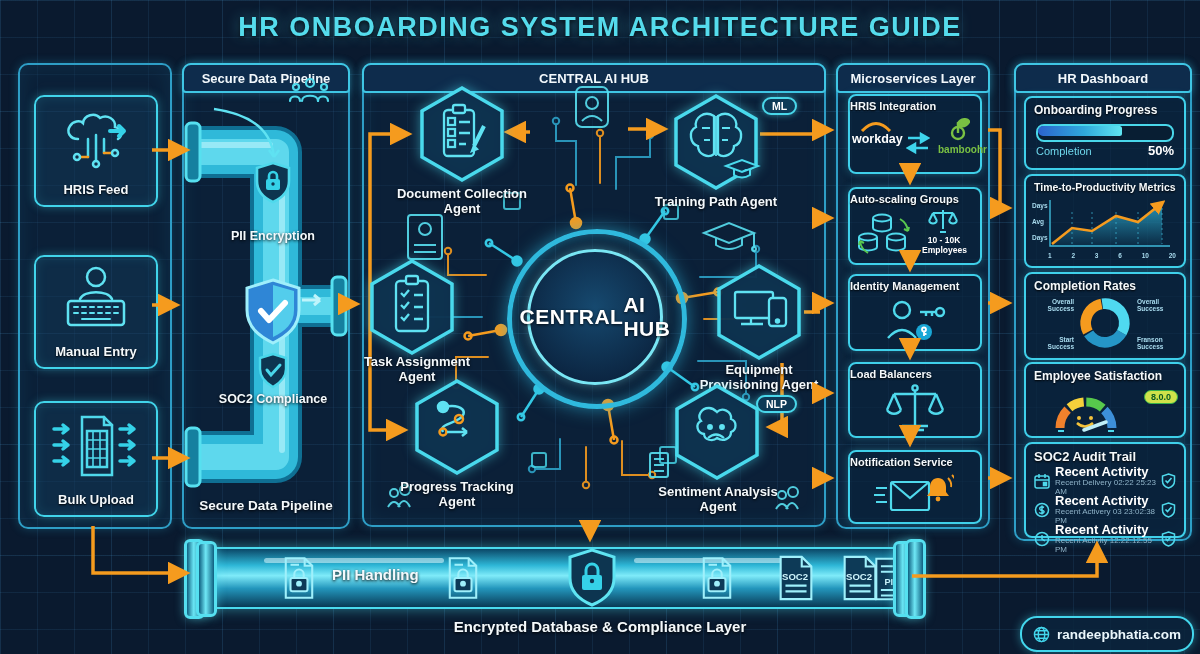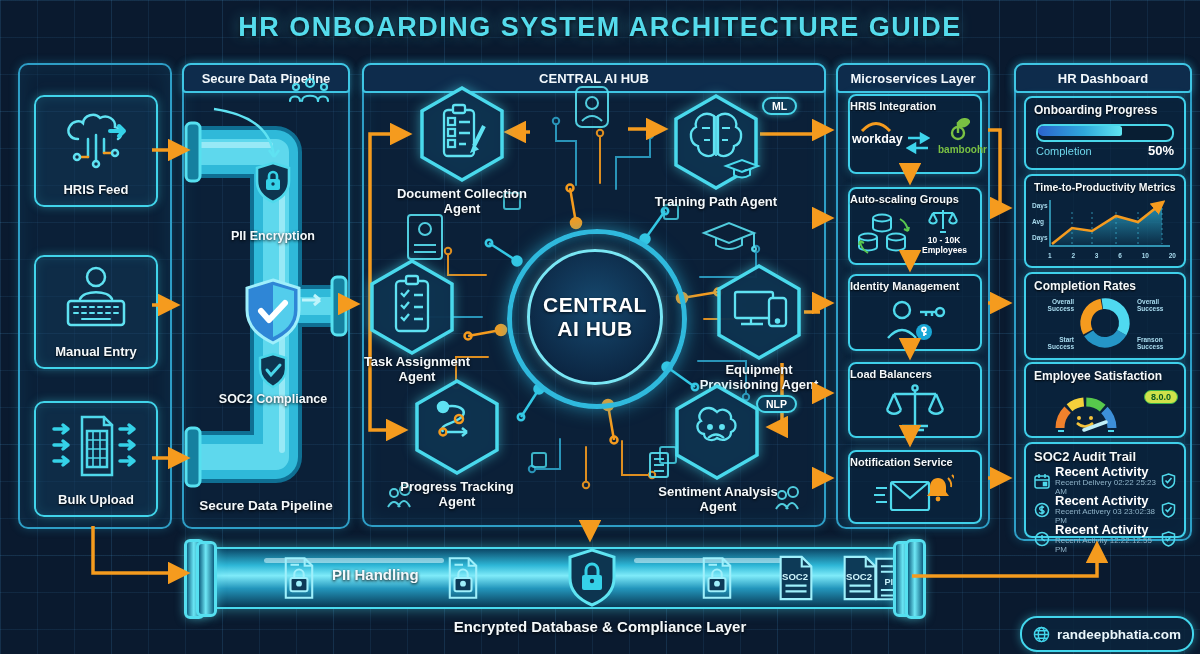--- a/index.html
+++ b/index.html
@@ -37,7 +37,7 @@
     border:5px solid #2FB9DD;box-shadow:0 0 18px rgba(47,185,221,.6), inset 0 0 14px rgba(47,185,221,.5);}
   .core-inner{position:absolute;left:163px;top:184px;width:130px;height:130px;border-radius:50%;
     border:3px solid #79E6F4;background:radial-gradient(circle at 50% 42%,#16496F,#0B2440 78%);
-    display:flex;flex-direction:column;align-items:center;justify-content:center;
+    display:flex;flex-direction:row;align-items:center;justify-content:center;
     box-shadow:0 0 12px rgba(121,230,244,.45);}
   .core-inner span{font-weight:800;font-size:21px;color:#FFF;letter-spacing:.5px;line-height:1.15;
     text-shadow:0 1px 3px rgba(0,0,0,.8);}

